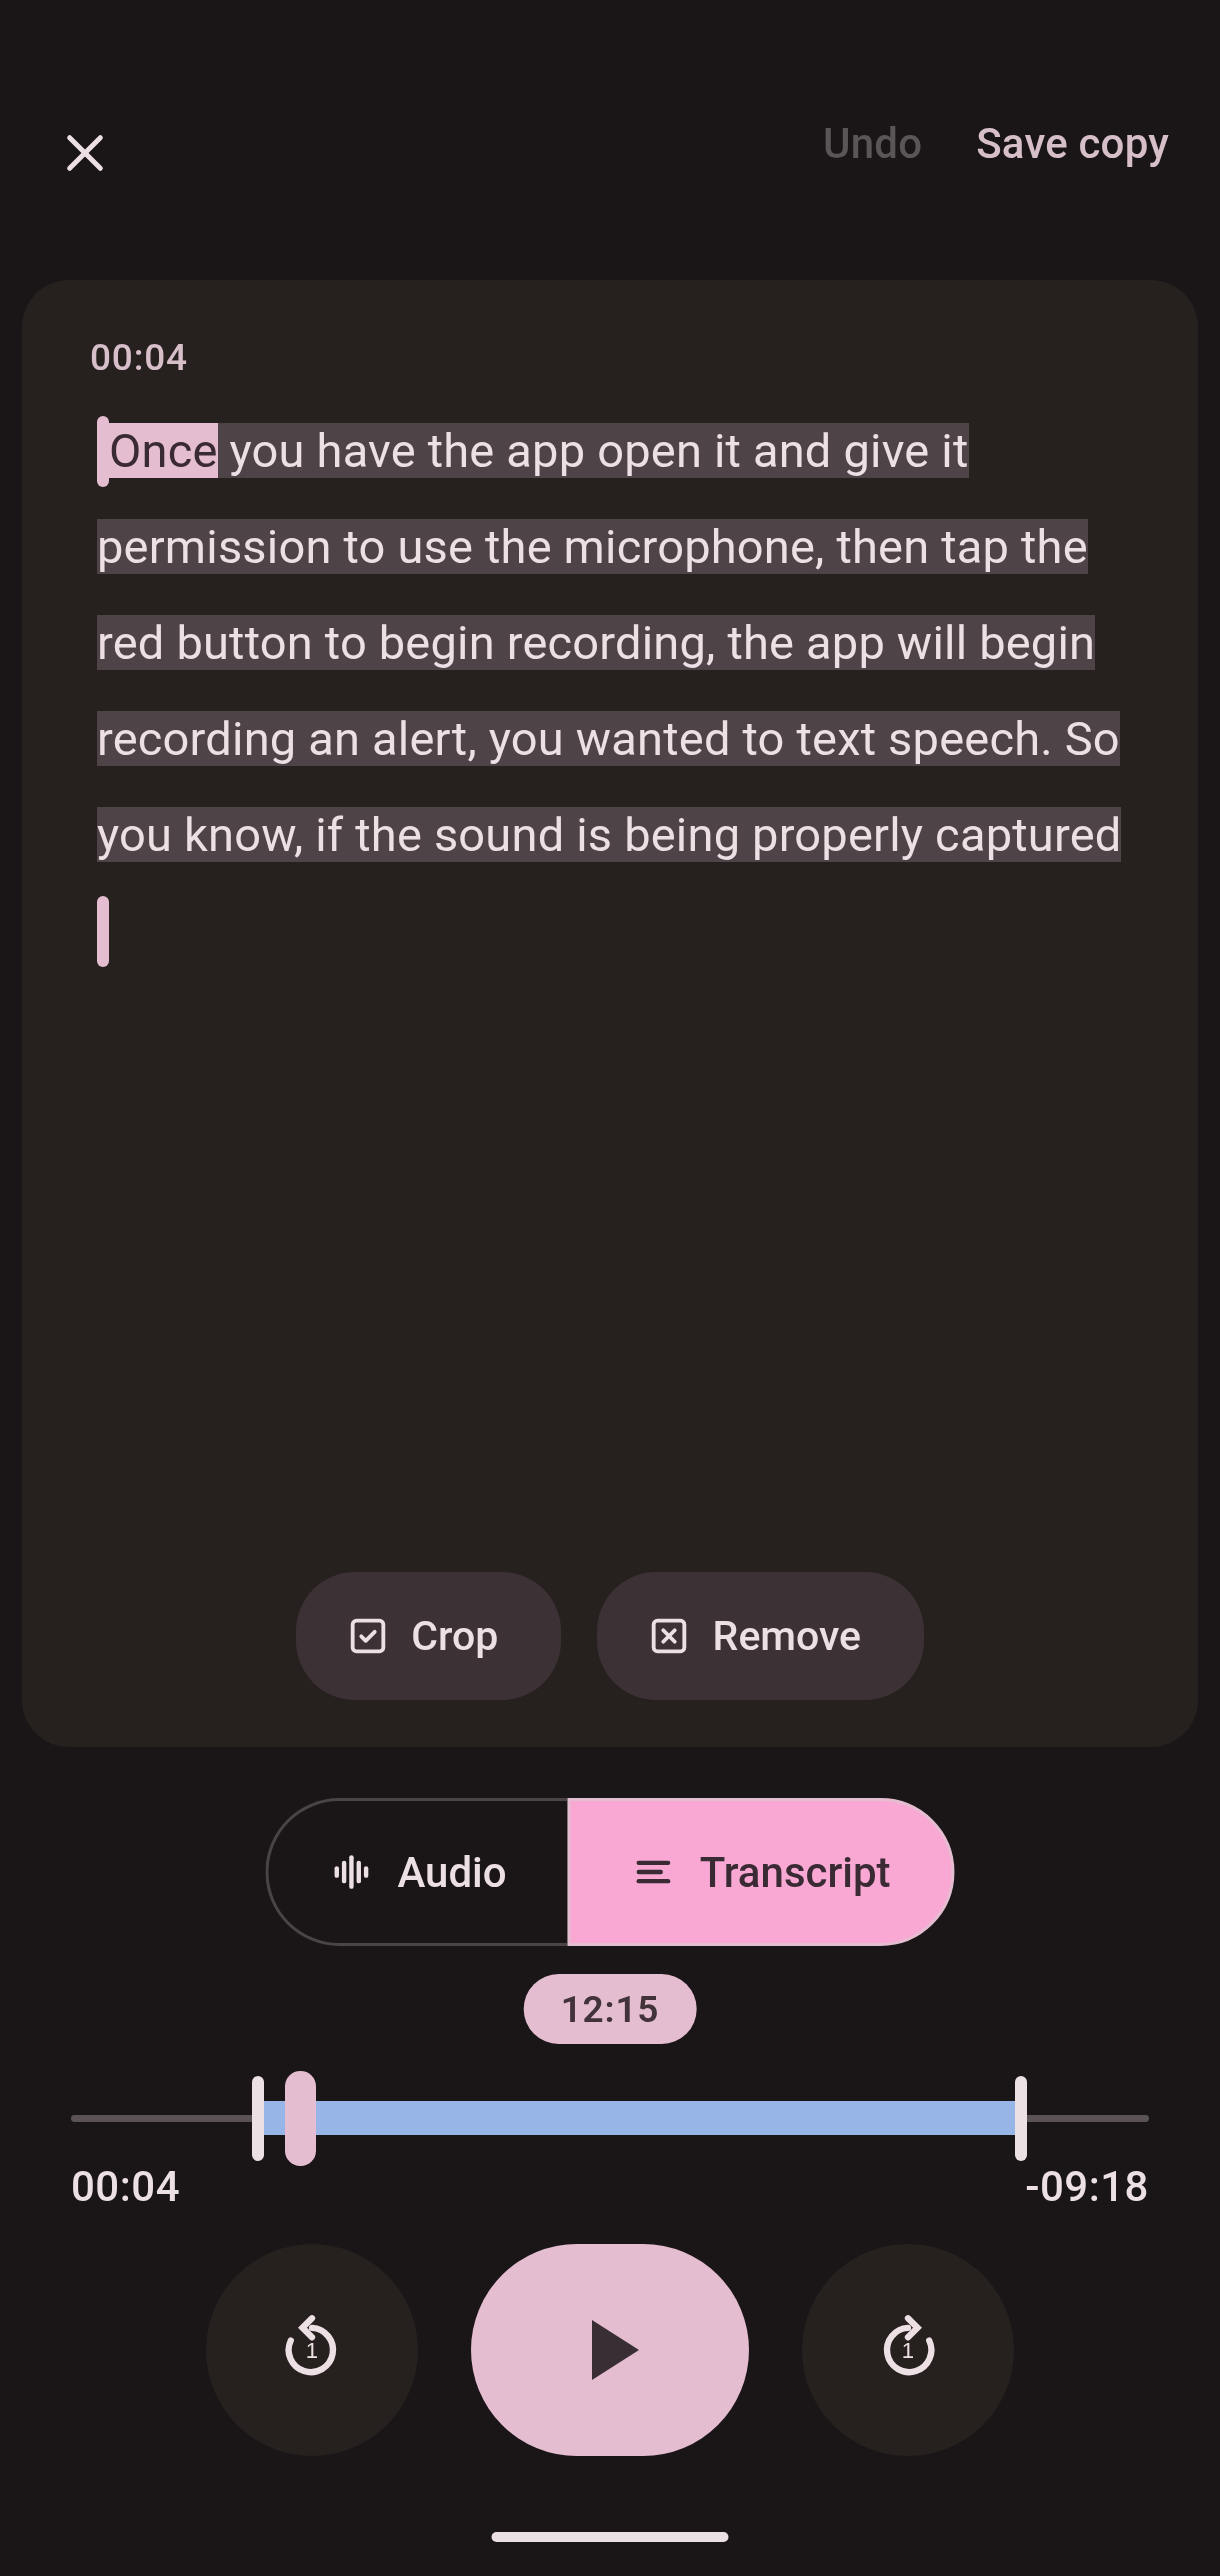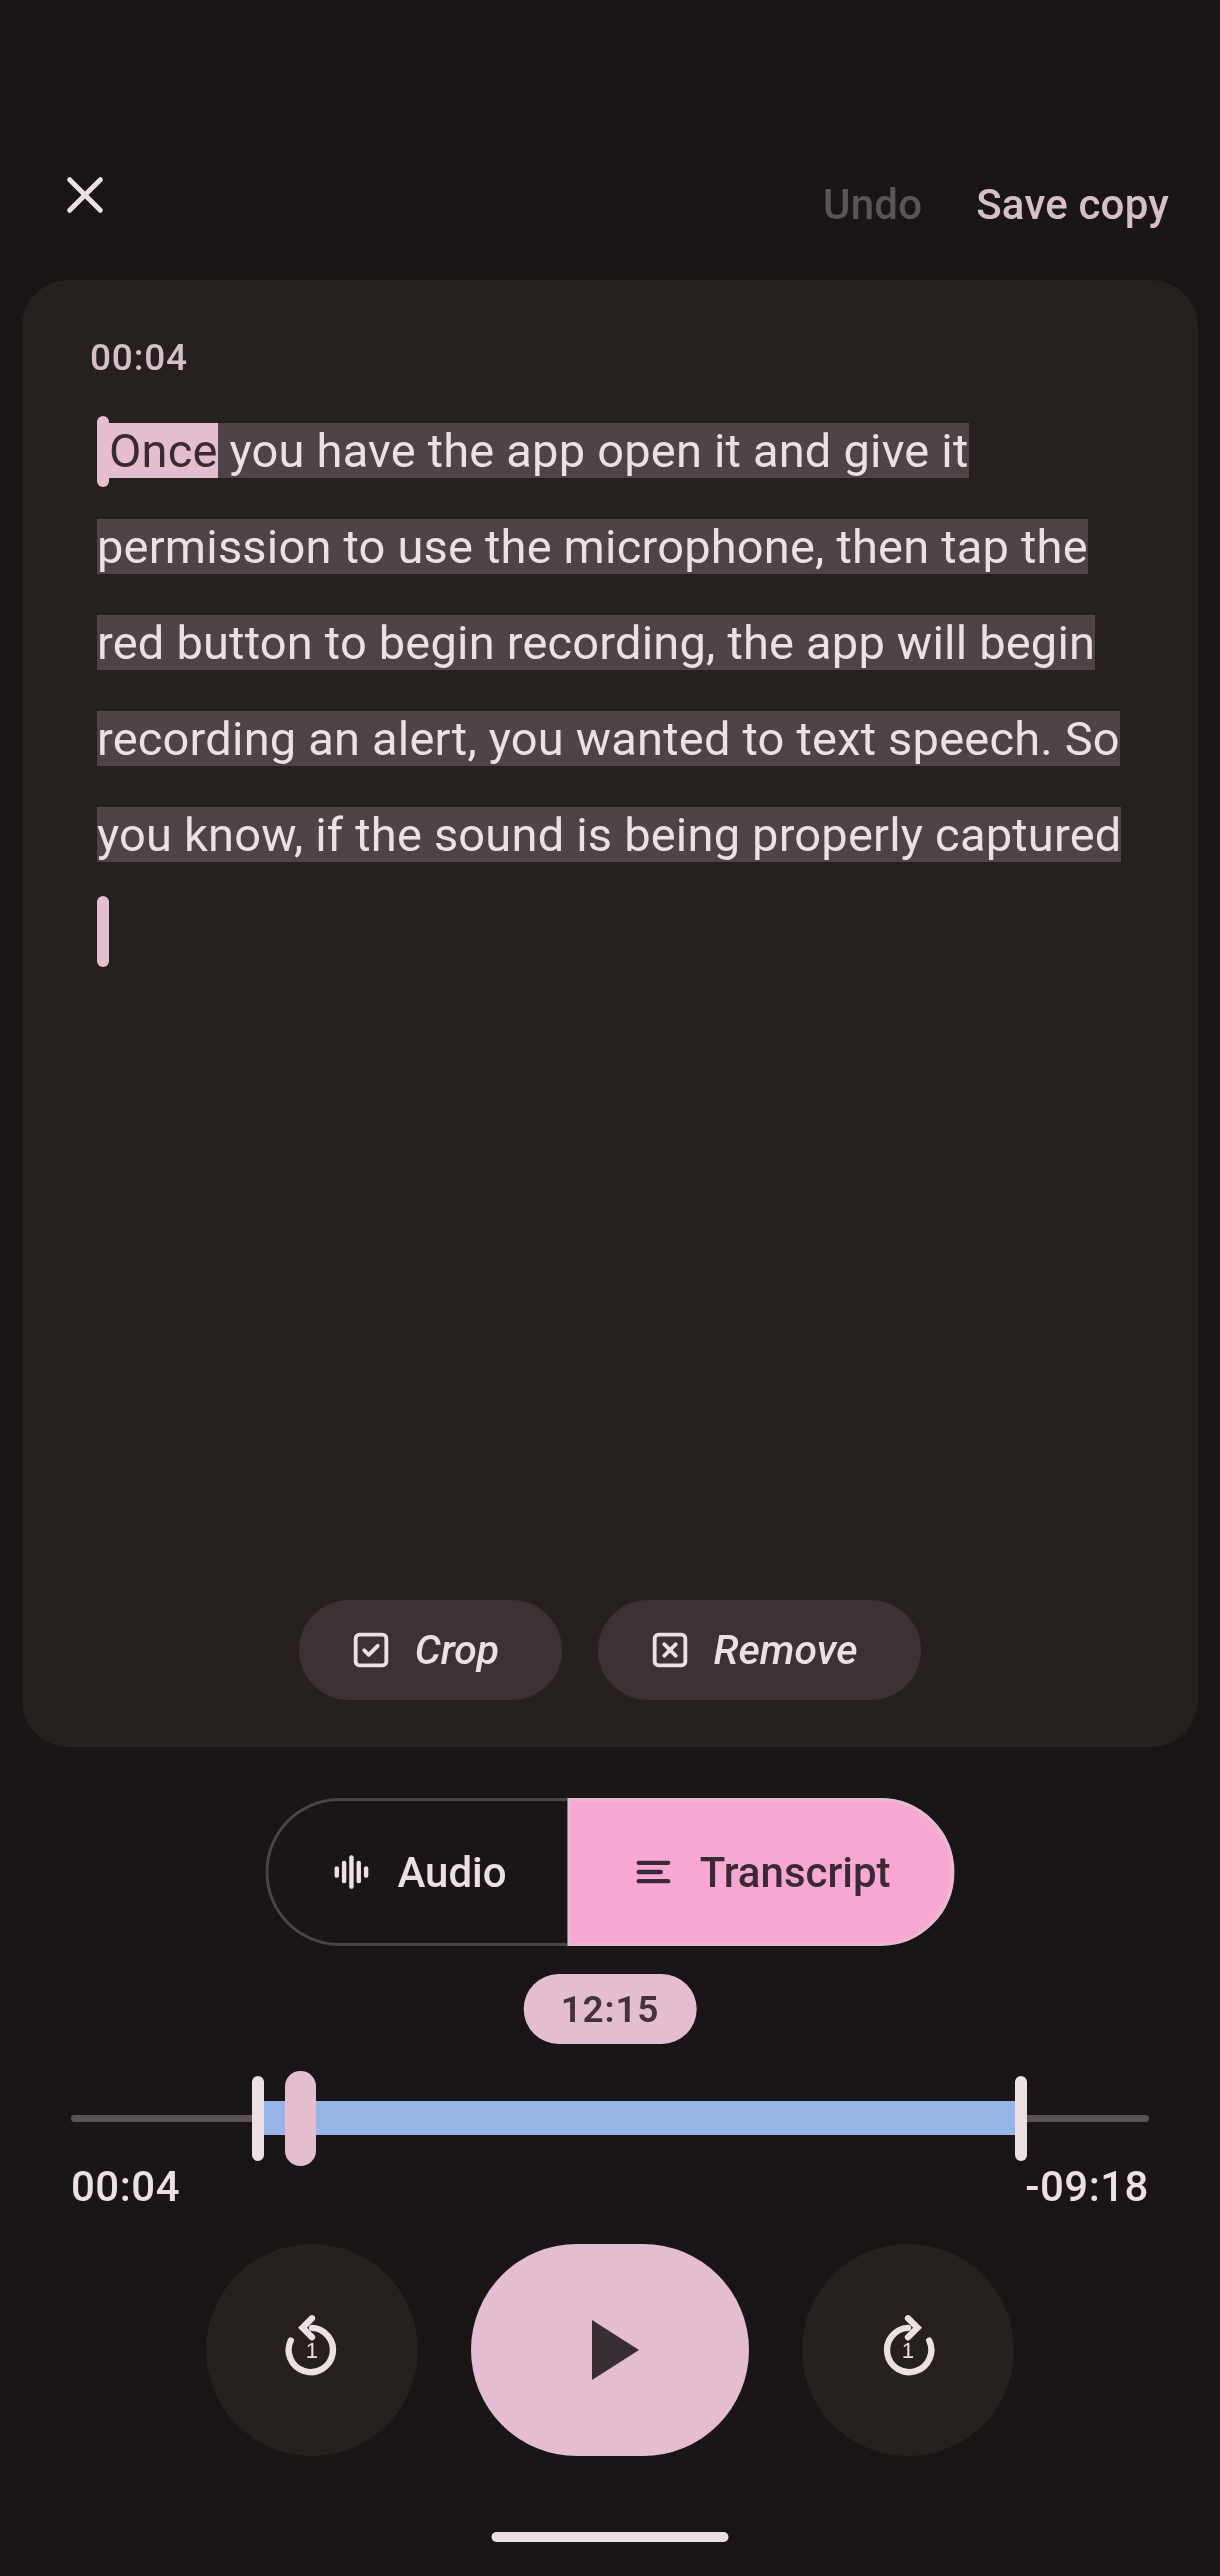--- a/index.html
+++ b/index.html
@@ -28,7 +28,7 @@
     right: 0;
     height: 110px;
     display: flex;
-    align-items: flex-end;
+    align-items: flex-start;
     padding: 0 51px 0 51px;
   }
   .close-btn {

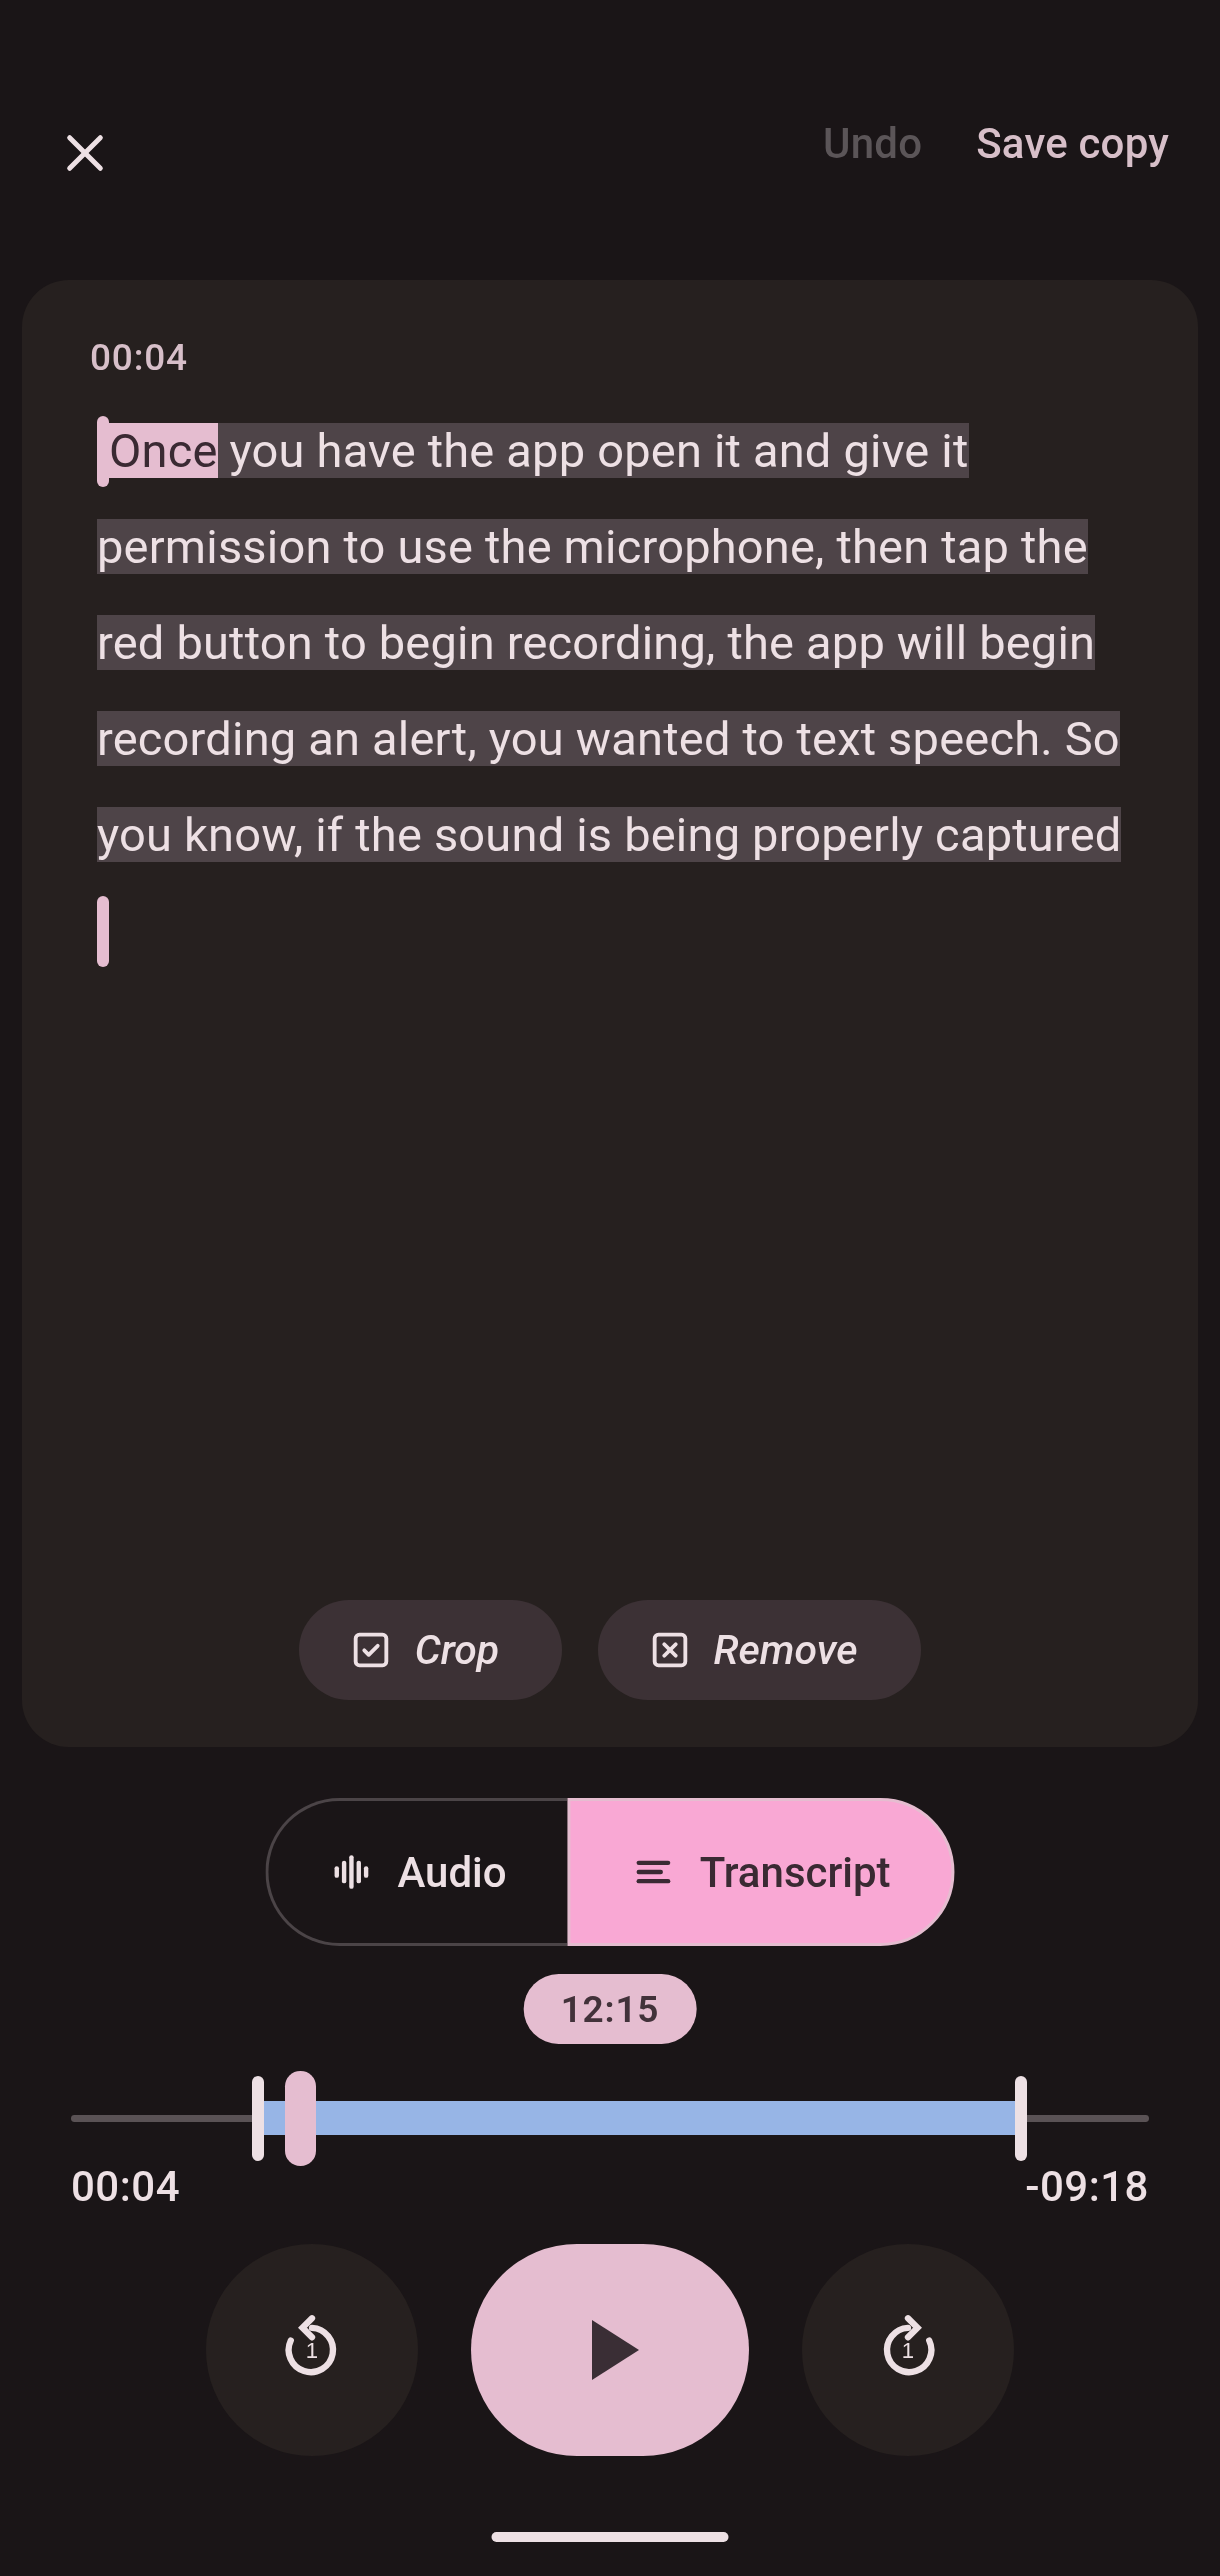--- a/index.html
+++ b/index.html
@@ -115,12 +115,11 @@
     background: #3c3135;
     color: #ede0e4;
     border-radius: 59px;
-    height: 100px;
+    height: 128px;
     padding: 0 63px 0 49px;
     font-size: 41px;
     font-weight: 500;
     cursor: pointer;
-    font-style: italic;
   }
   .pill-btn svg { display: block; }
 

